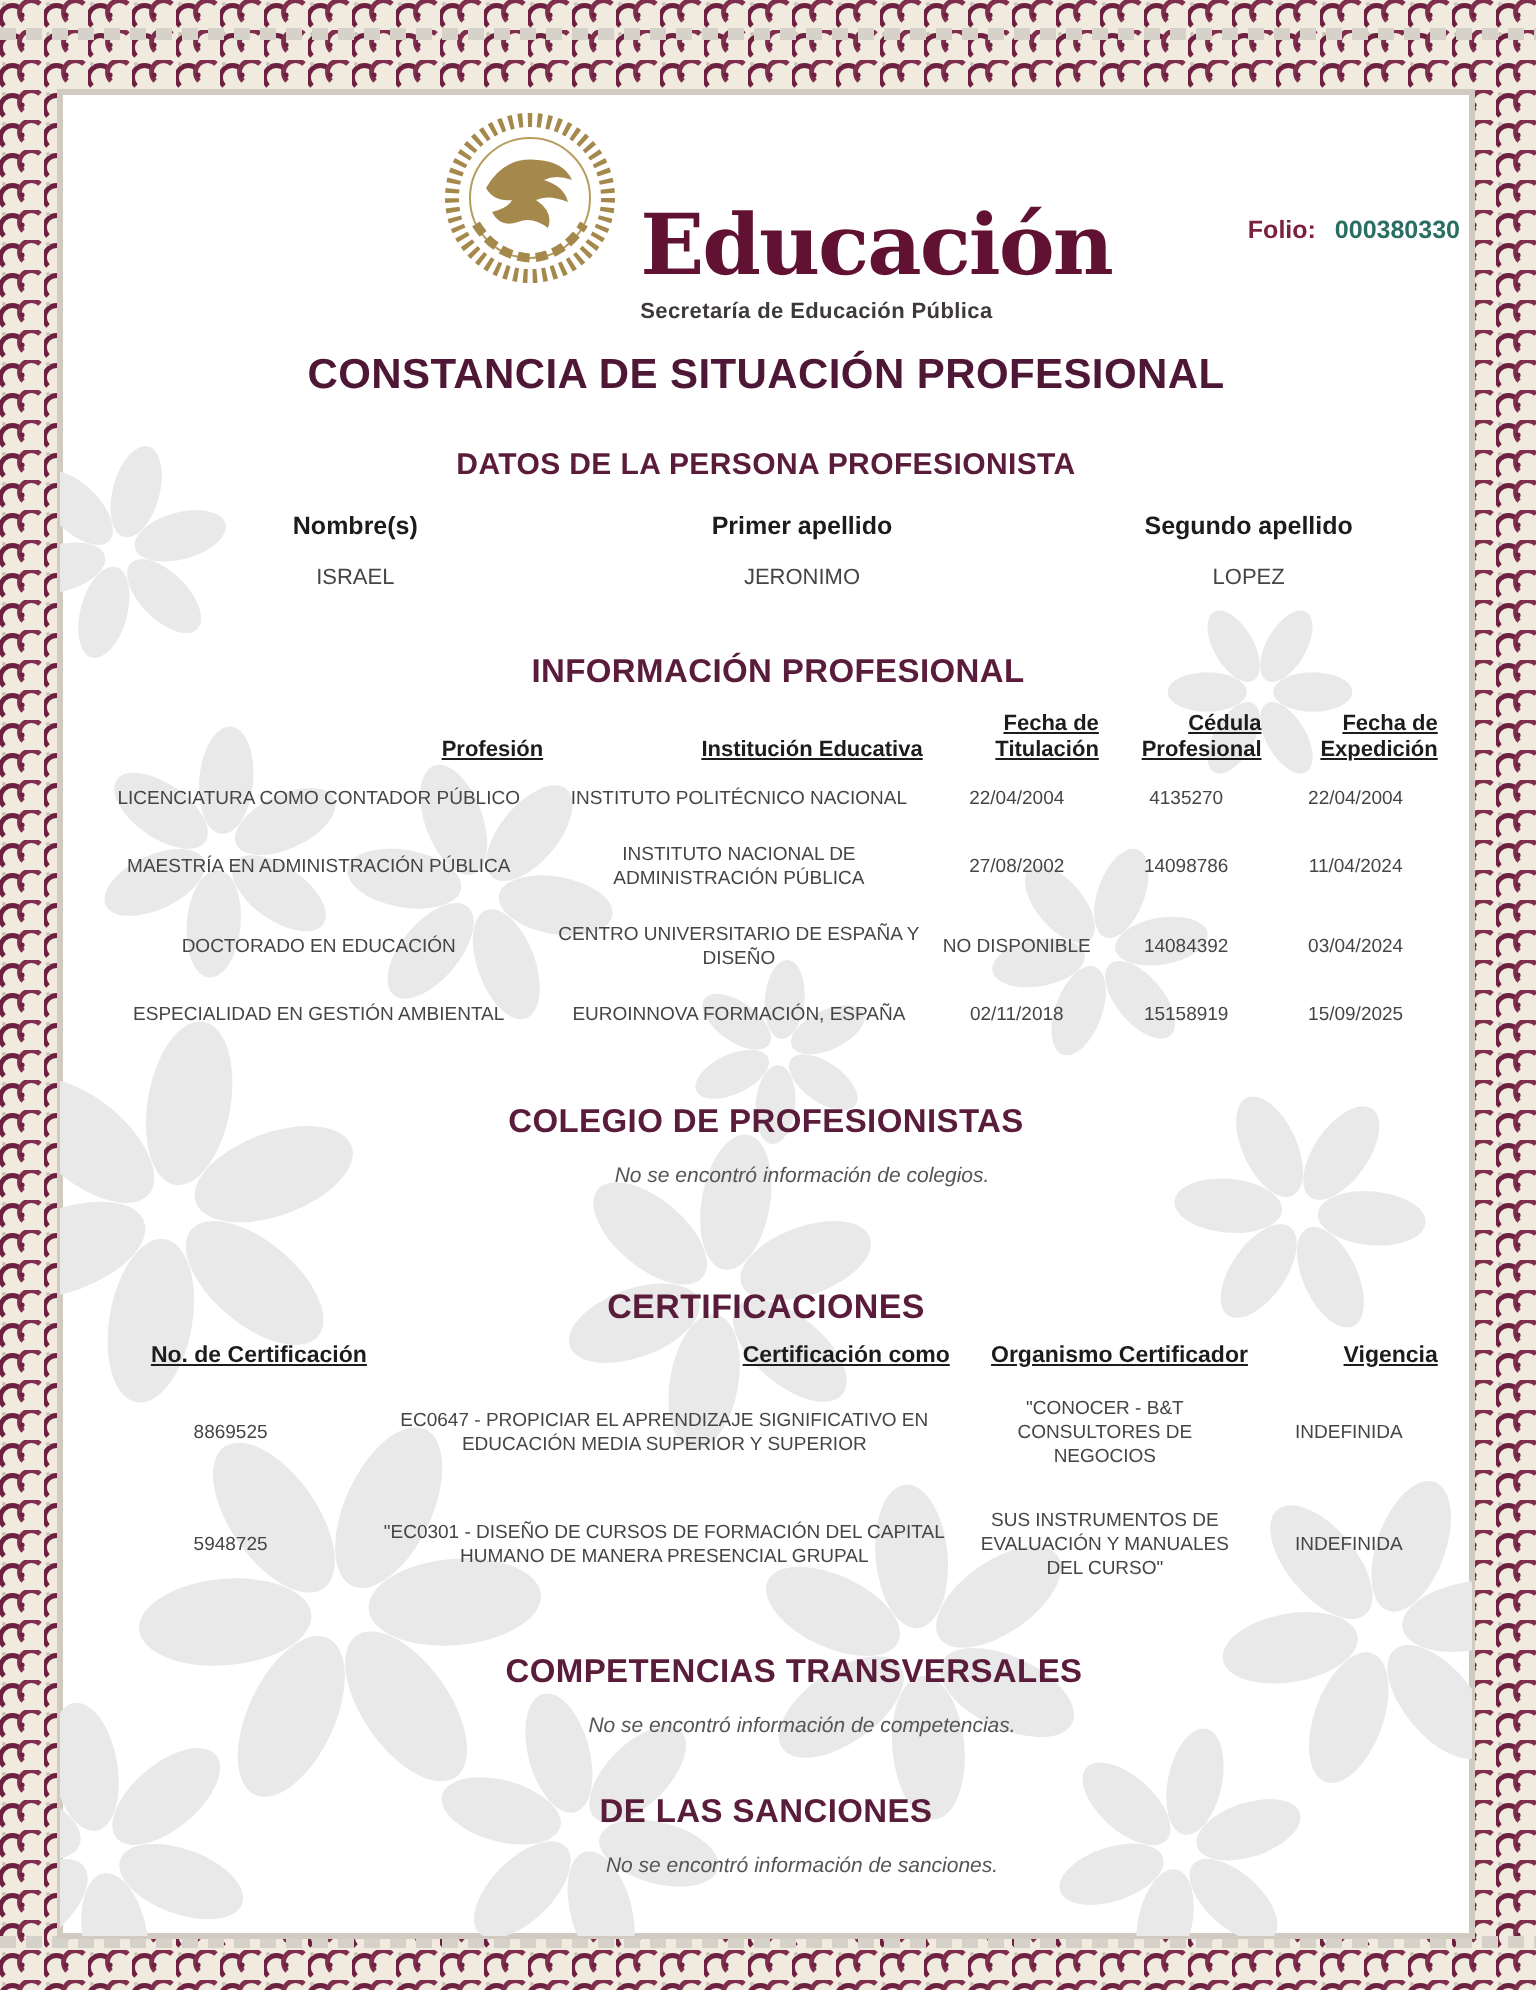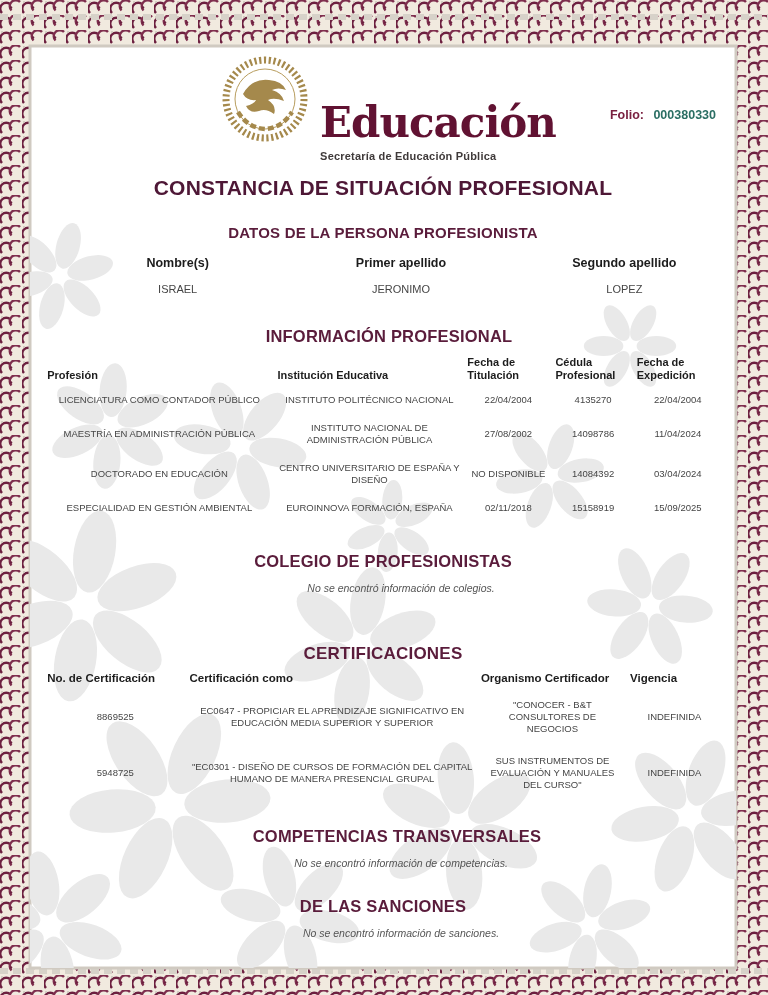--- a/index.html
+++ b/index.html
@@ -25,7 +25,7 @@
     color:#611232;letter-spacing:-1px;
   }
   .logo-subtitle{font-size:11px;font-weight:bold;color:#3f3a3a;margin-top:6px;letter-spacing:.2px;}
-  .folio{position:absolute;right:20px;top:62px;font-size:12.5px;font-weight:bold;}
+  .folio{position:absolute;right:6px;top:62px;font-size:12.5px;font-weight:bold;}
   .folio-label{color:#7a2040;}
   .folio-value{color:#2a6e63;margin-left:6px;}
 

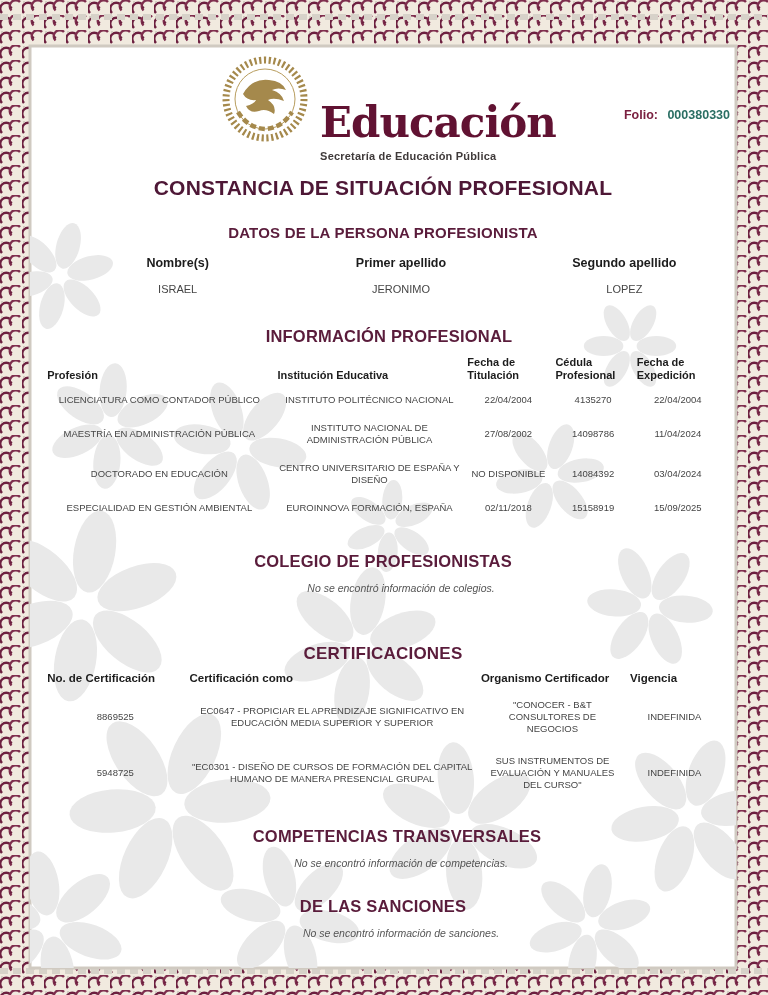--- a/index.html
+++ b/index.html
@@ -56,8 +56,8 @@
   
   table{border-collapse:collapse;table-layout:fixed;margin:8px auto 0;width:96%;}
   th{
-    font-size:11px;font-weight:bold;color:#1c1c1c;text-align:left;
-    vertical-align:bottom;padding:2px 3px 4px;line-height:1.2;
+    font-size:11px;font-weight:bold;color:#1c1c1c;text-align:right;
+    vertical-align:bottom;padding:2px 3px 4px;line-height:1.2;text-decoration:underline;
   }
   td{
     font-size:9.5px;color:#454545;text-align:center;vertical-align:middle;

